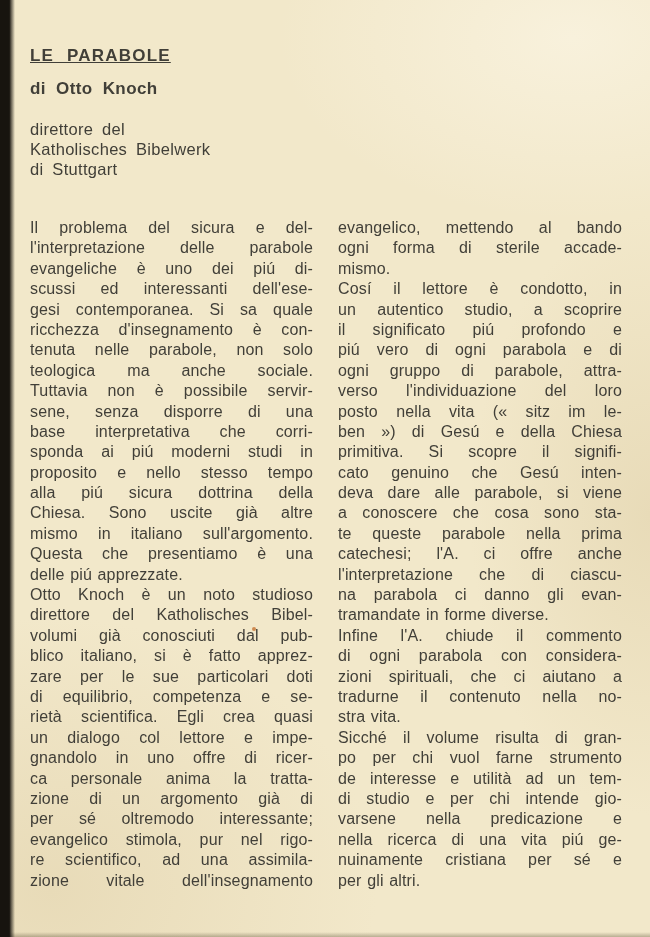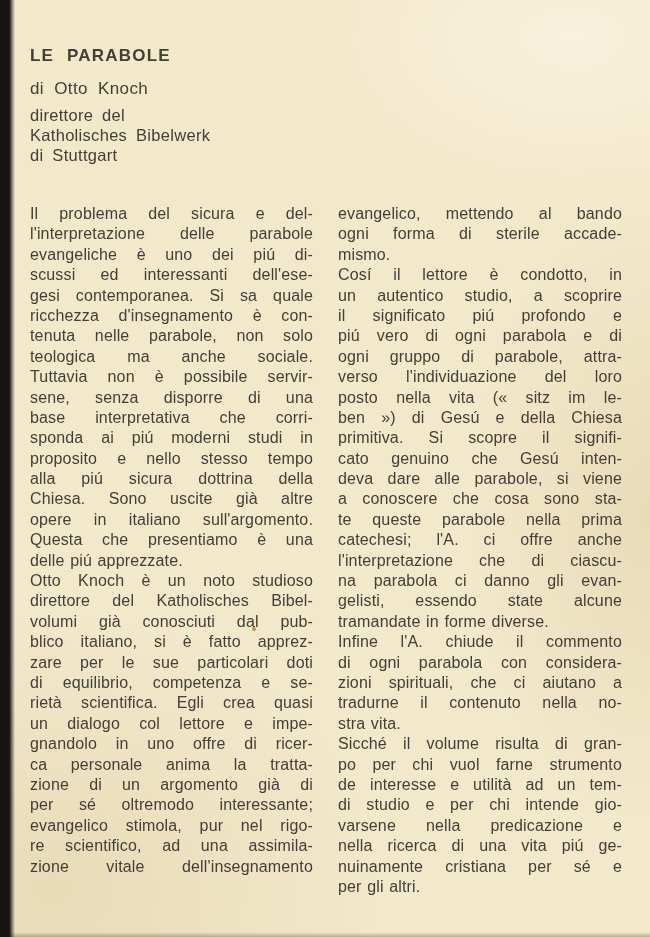--- a/index.html
+++ b/index.html
@@ -50,6 +50,7 @@
     font-weight: bold;
     letter-spacing: 1.2px;
     word-spacing: 7px;
+    text-decoration: underline;
   }
   .byline {
     margin: 13px 0 0 0;

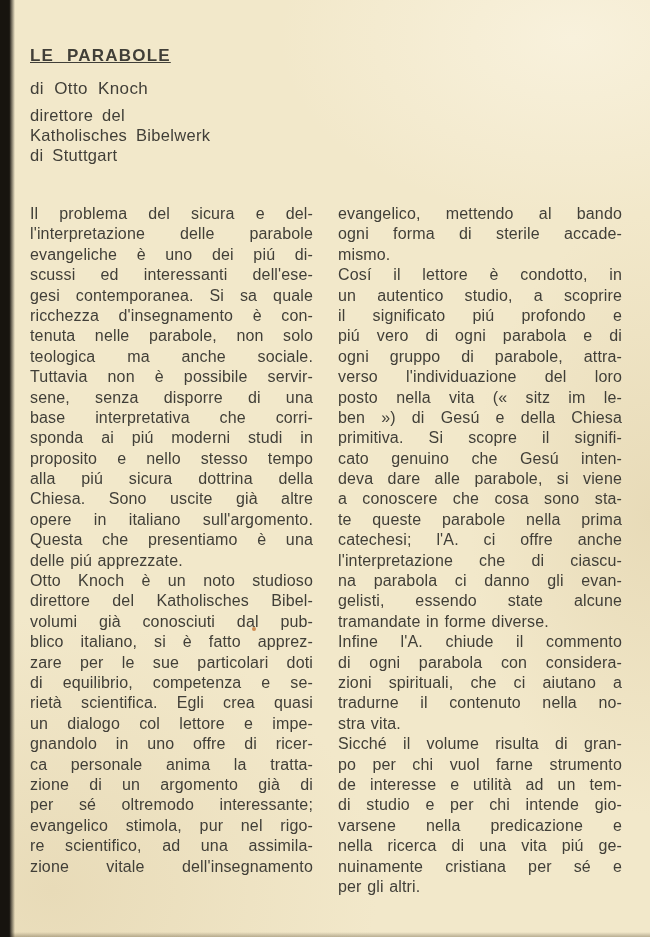--- a/index.html
+++ b/index.html
@@ -56,7 +56,7 @@
     margin: 13px 0 0 0;
     font-size: 17px;
     line-height: 20px;
-    font-weight: normal;
+    font-weight: bold;
     letter-spacing: 0.4px;
     word-spacing: 5px;
   }

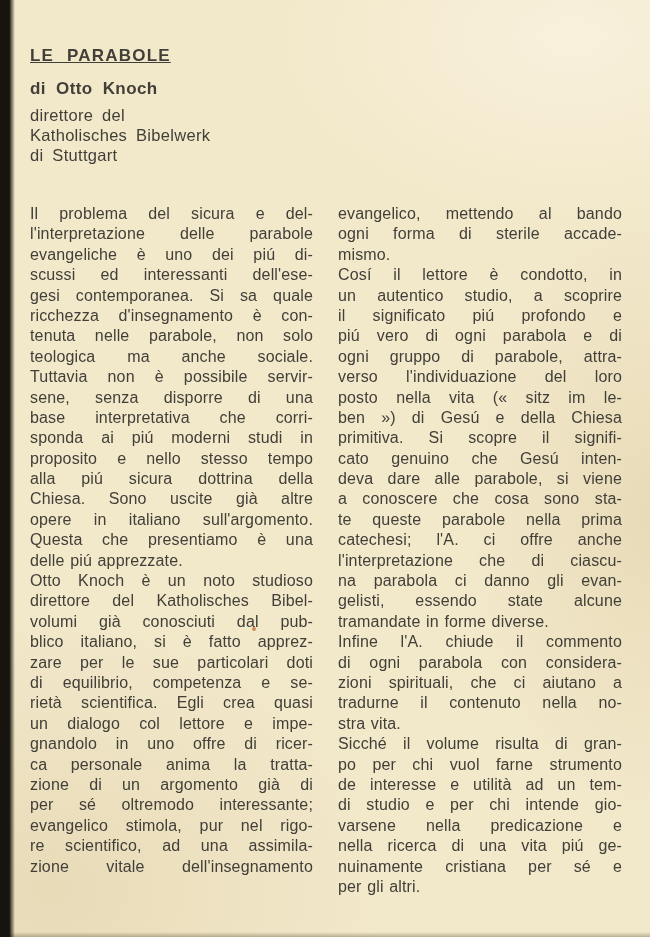--- a/index.html
+++ b/index.html
@@ -61,7 +61,7 @@
     word-spacing: 5px;
   }
   .affiliation {
-    margin-top: 6px;
+    margin-top: 20px;
   }
   .affiliation p {
     margin: 0;

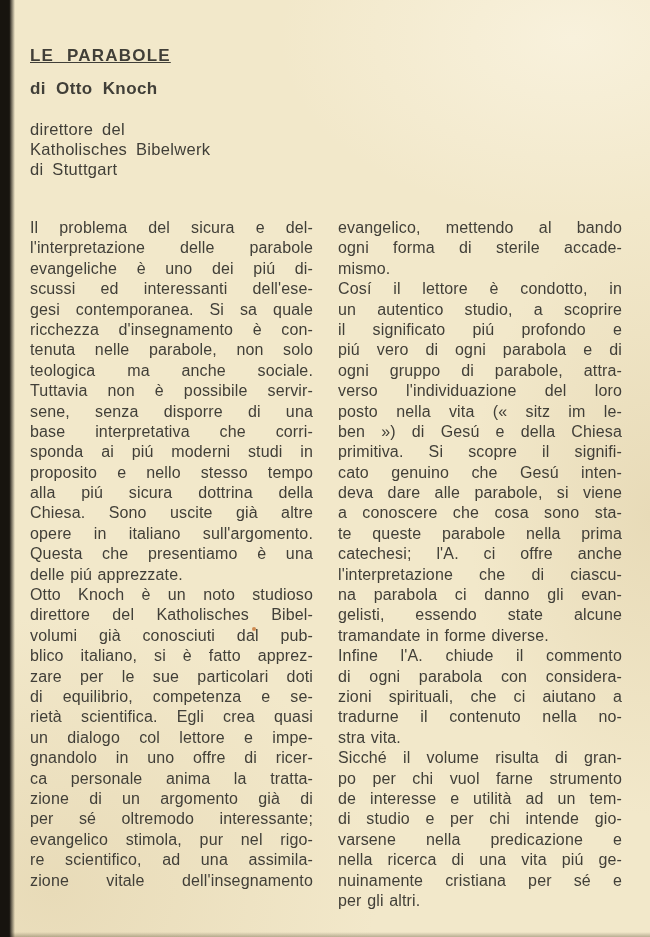--- a/index.html
+++ b/index.html
@@ -135,7 +135,7 @@
           <div class="line">proposito e nello stesso tempo</div>
           <div class="line">alla piú sicura dottrina della</div>
           <div class="line">Chiesa. Sono uscite già altre</div>
-          <div class="line">opere in italiano sull'argomento.</div>
+          <div class="line">mismo in italiano sull'argomento.</div>
           <div class="line">Questa che presentiamo è una</div>
           <div class="line end">delle piú apprezzate.</div>
           <div class="line">Otto Knoch è un noto studioso</div>

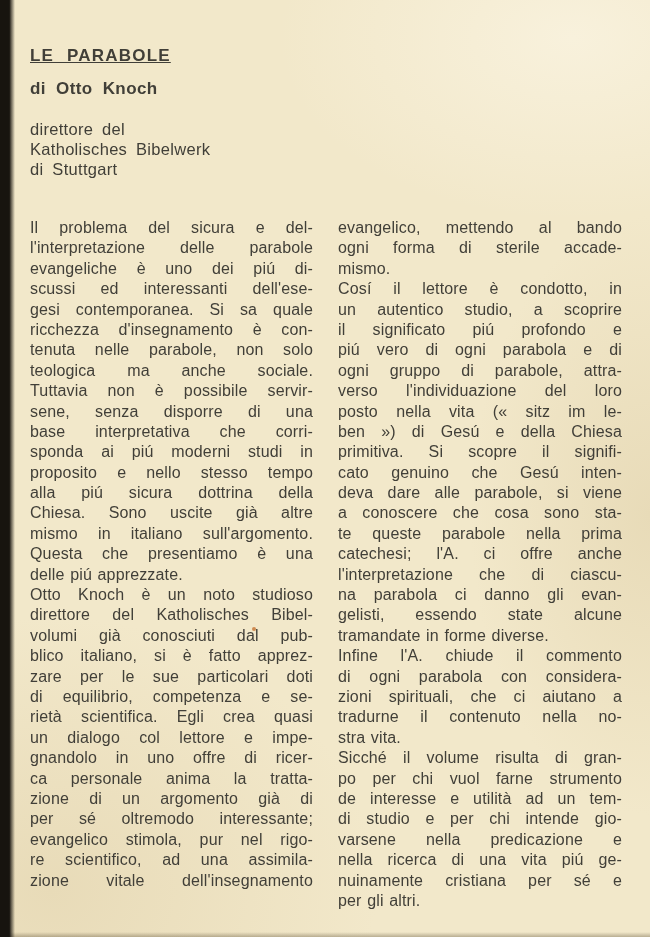--- a/index.html
+++ b/index.html
@@ -174,7 +174,6 @@
           <div class="line">catechesi; l'A. ci offre anche</div>
           <div class="line">l'interpretazione che di ciascu-</div>
           <div class="line">na parabola ci danno gli evan-</div>
-          <div class="line">gelisti, essendo state alcune</div>
           <div class="line end">tramandate in forme diverse.</div>
           <div class="line">Infine l'A. chiude il commento</div>
           <div class="line">di ogni parabola con considera-</div>

